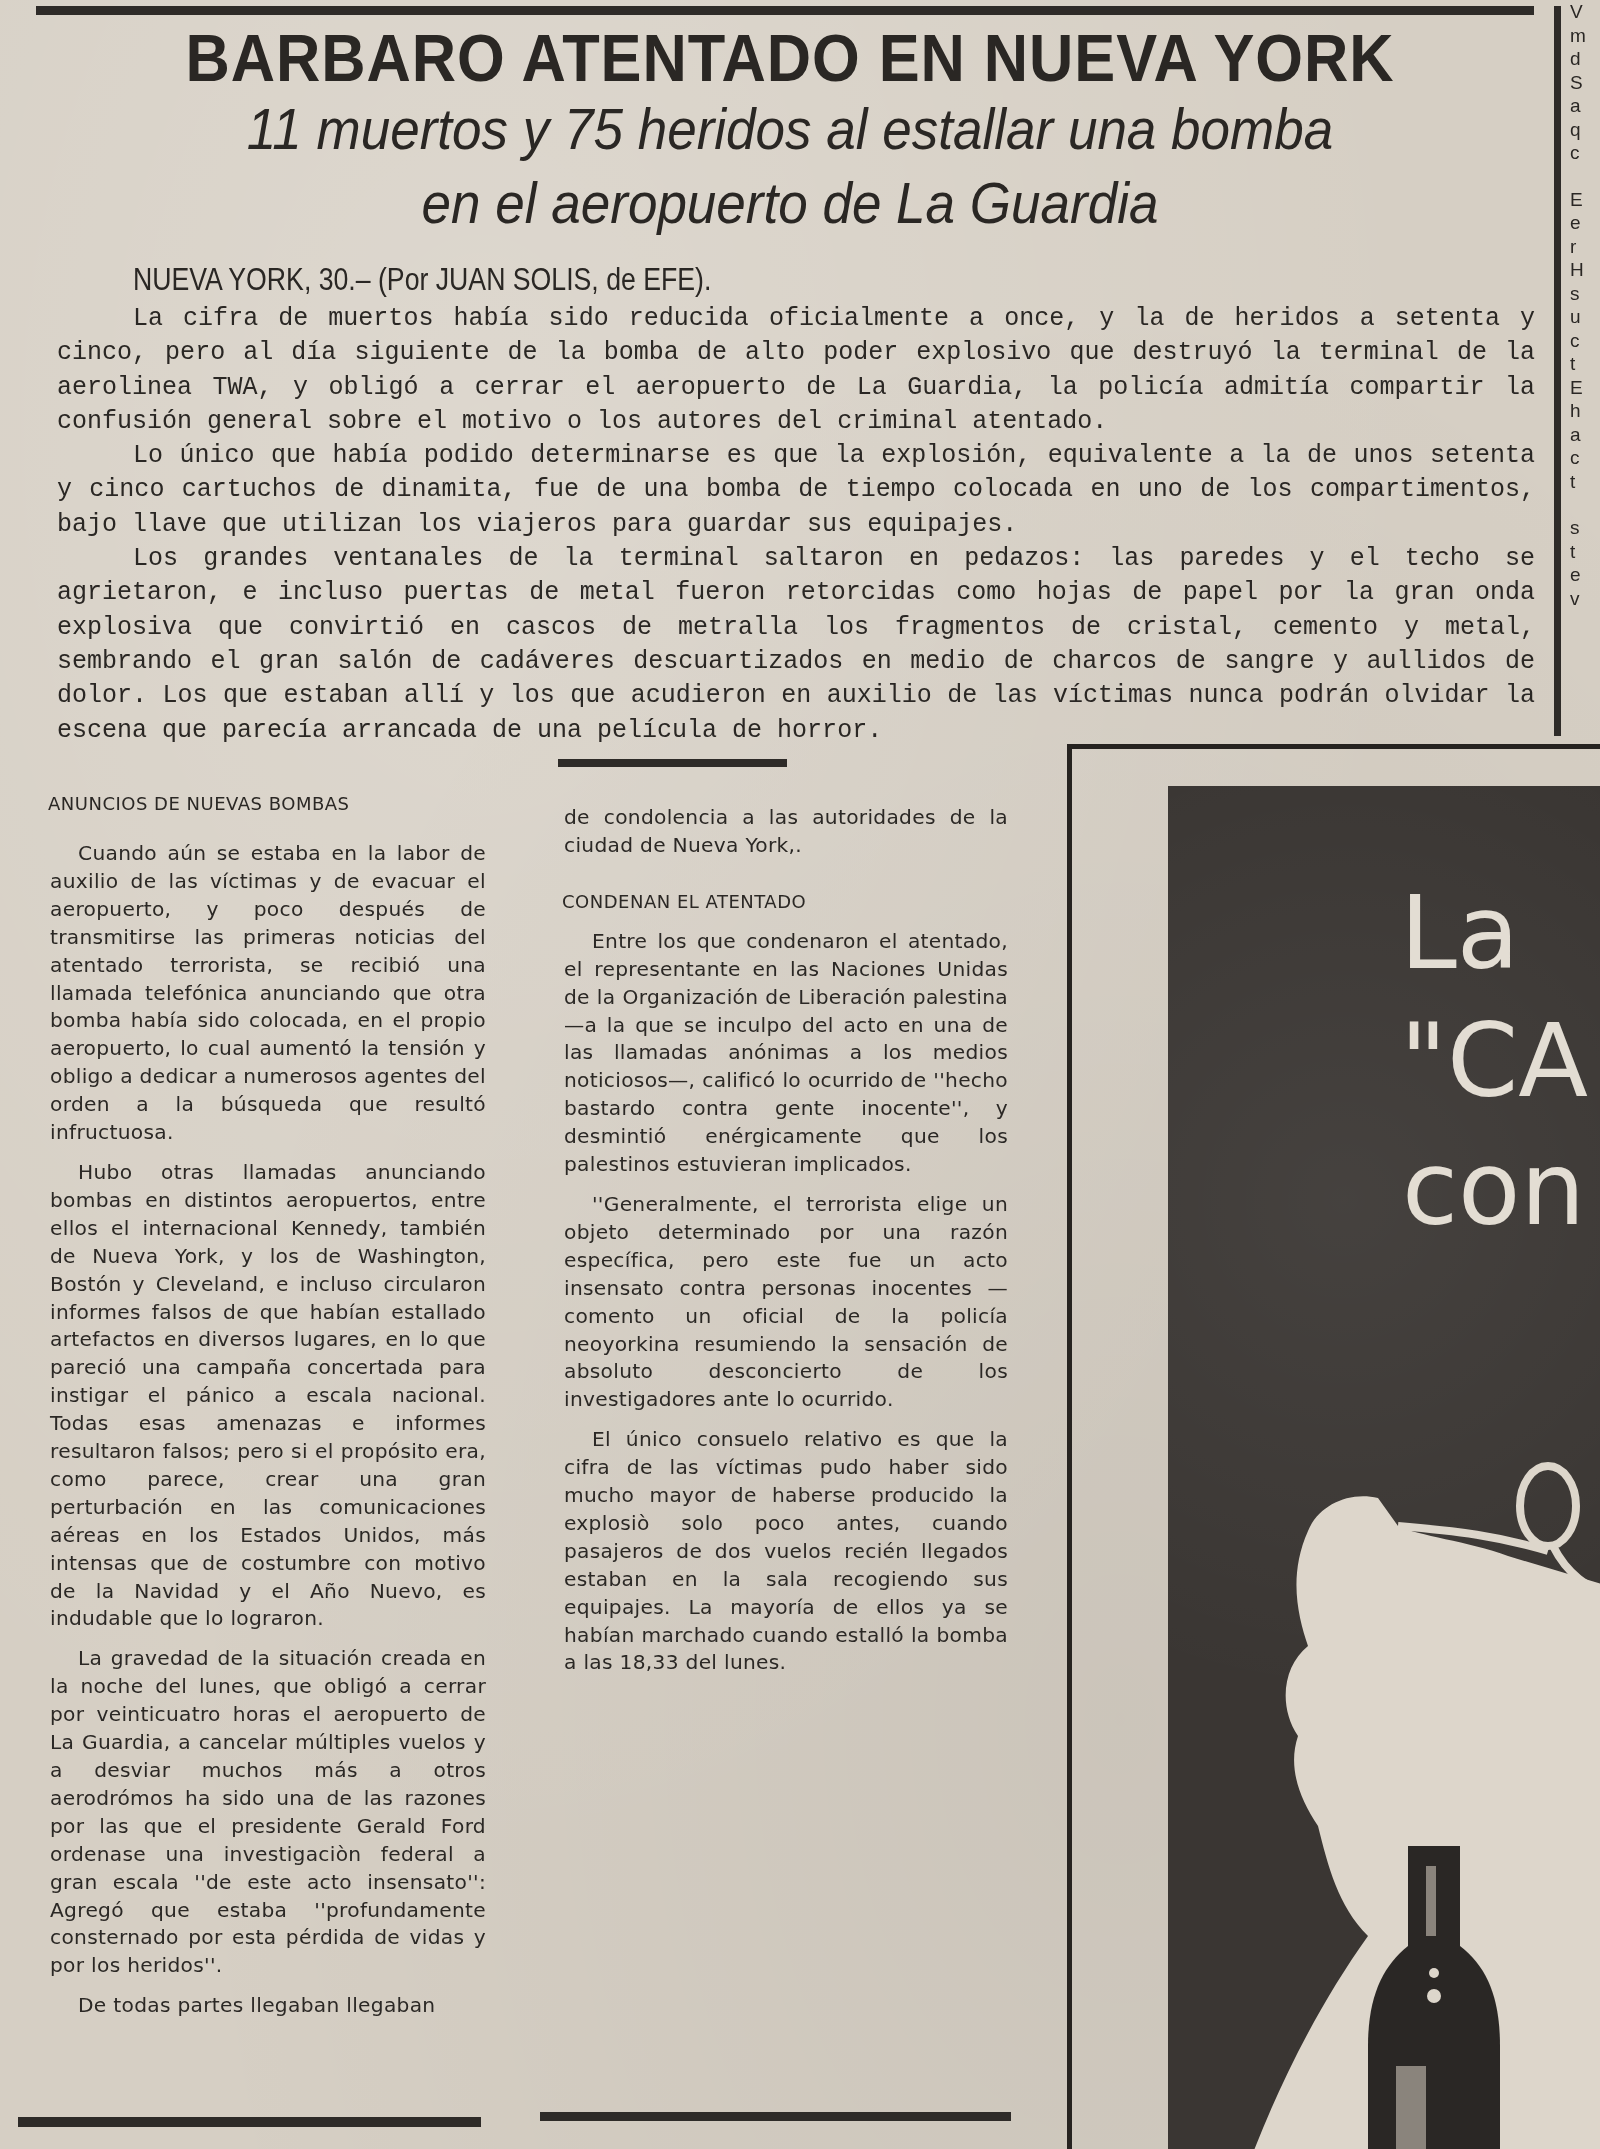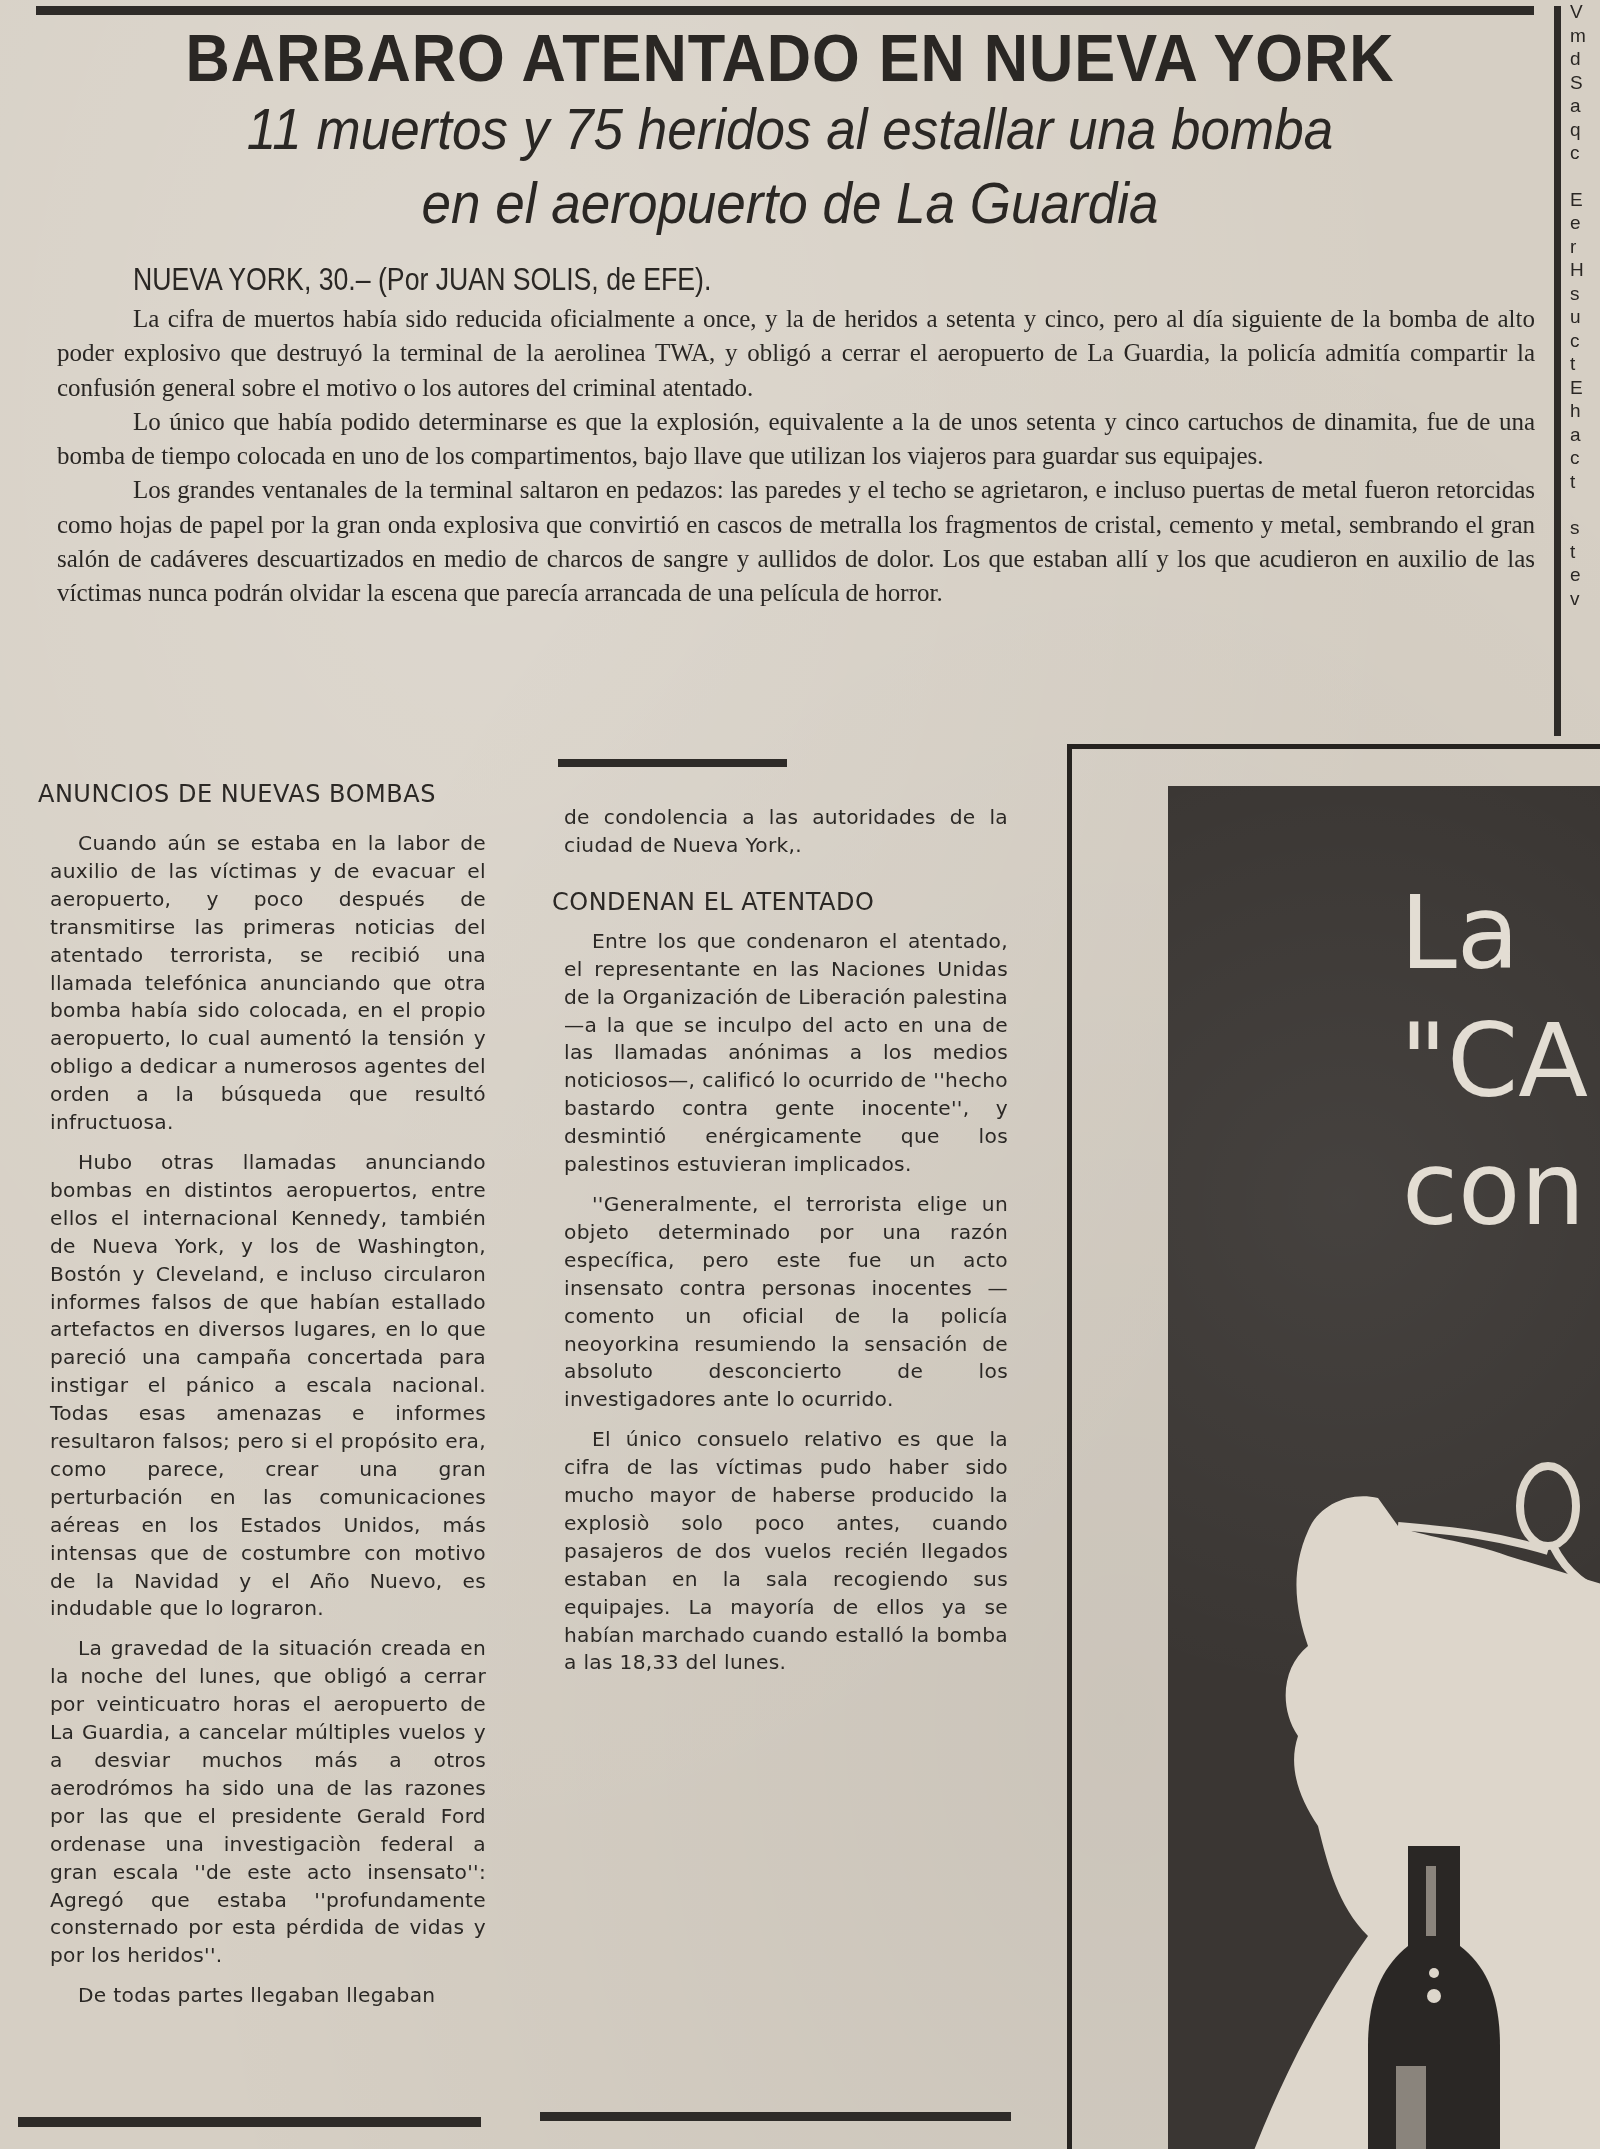--- a/index.html
+++ b/index.html
@@ -36,7 +36,7 @@
     }
     #lead {
       left: 57px; top: 302px; width: 1478px;
-      font-family: Liberation Serif, serif; font-size: 25px; line-height: 34.3px;
+      font-family: Liberation Mono, monospace; font-size: 25px; line-height: 34.3px;
       text-align: justify; color: #2a2724;
     }
     #lead p { margin: 0; text-indent: 76px; }

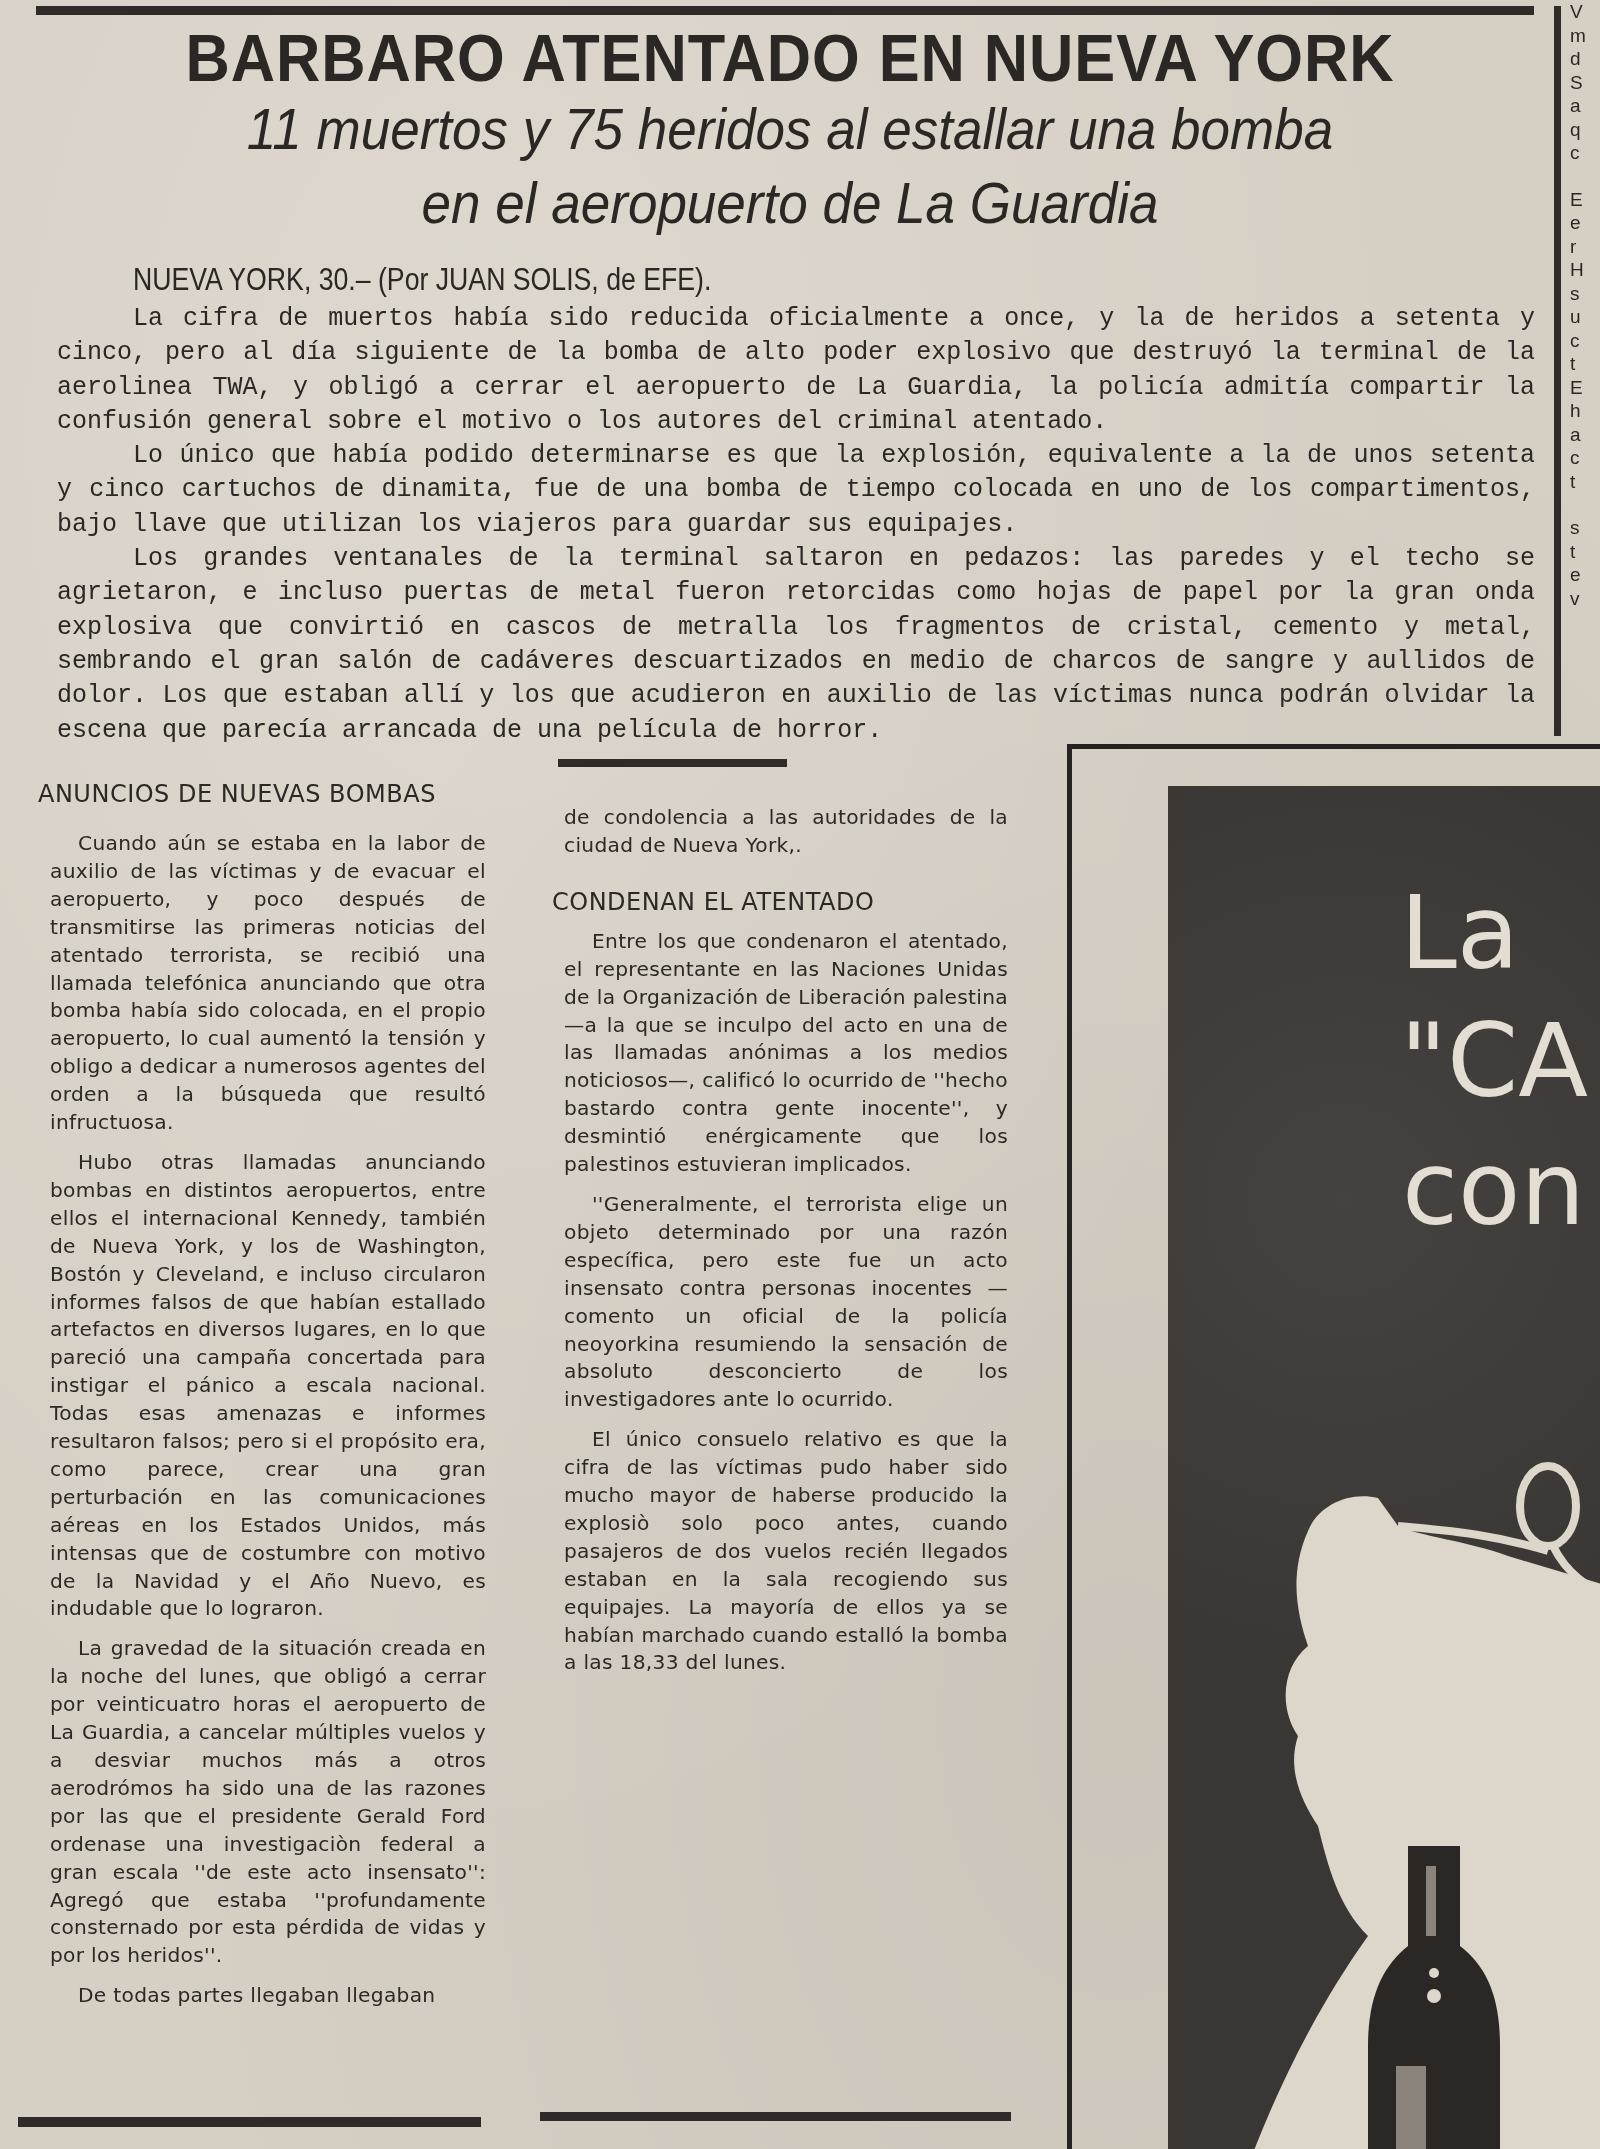--- a/index.html
+++ b/index.html
@@ -46,7 +46,7 @@
     }
     .col p { margin: 12px; text-indent: 28px; }
     .col h3 {
-      margin: 0; font-weight: normal; font-size: 24px; line-height: 28px;
+      margin: 10px; font-weight: normal; font-size: 18px; line-height: 28px;
       letter-spacing: 0.5px; font-family: "DejaVu Sans", sans-serif;
     }
     #col-1 { left: 38px; top: 780px; width: 460px; }

